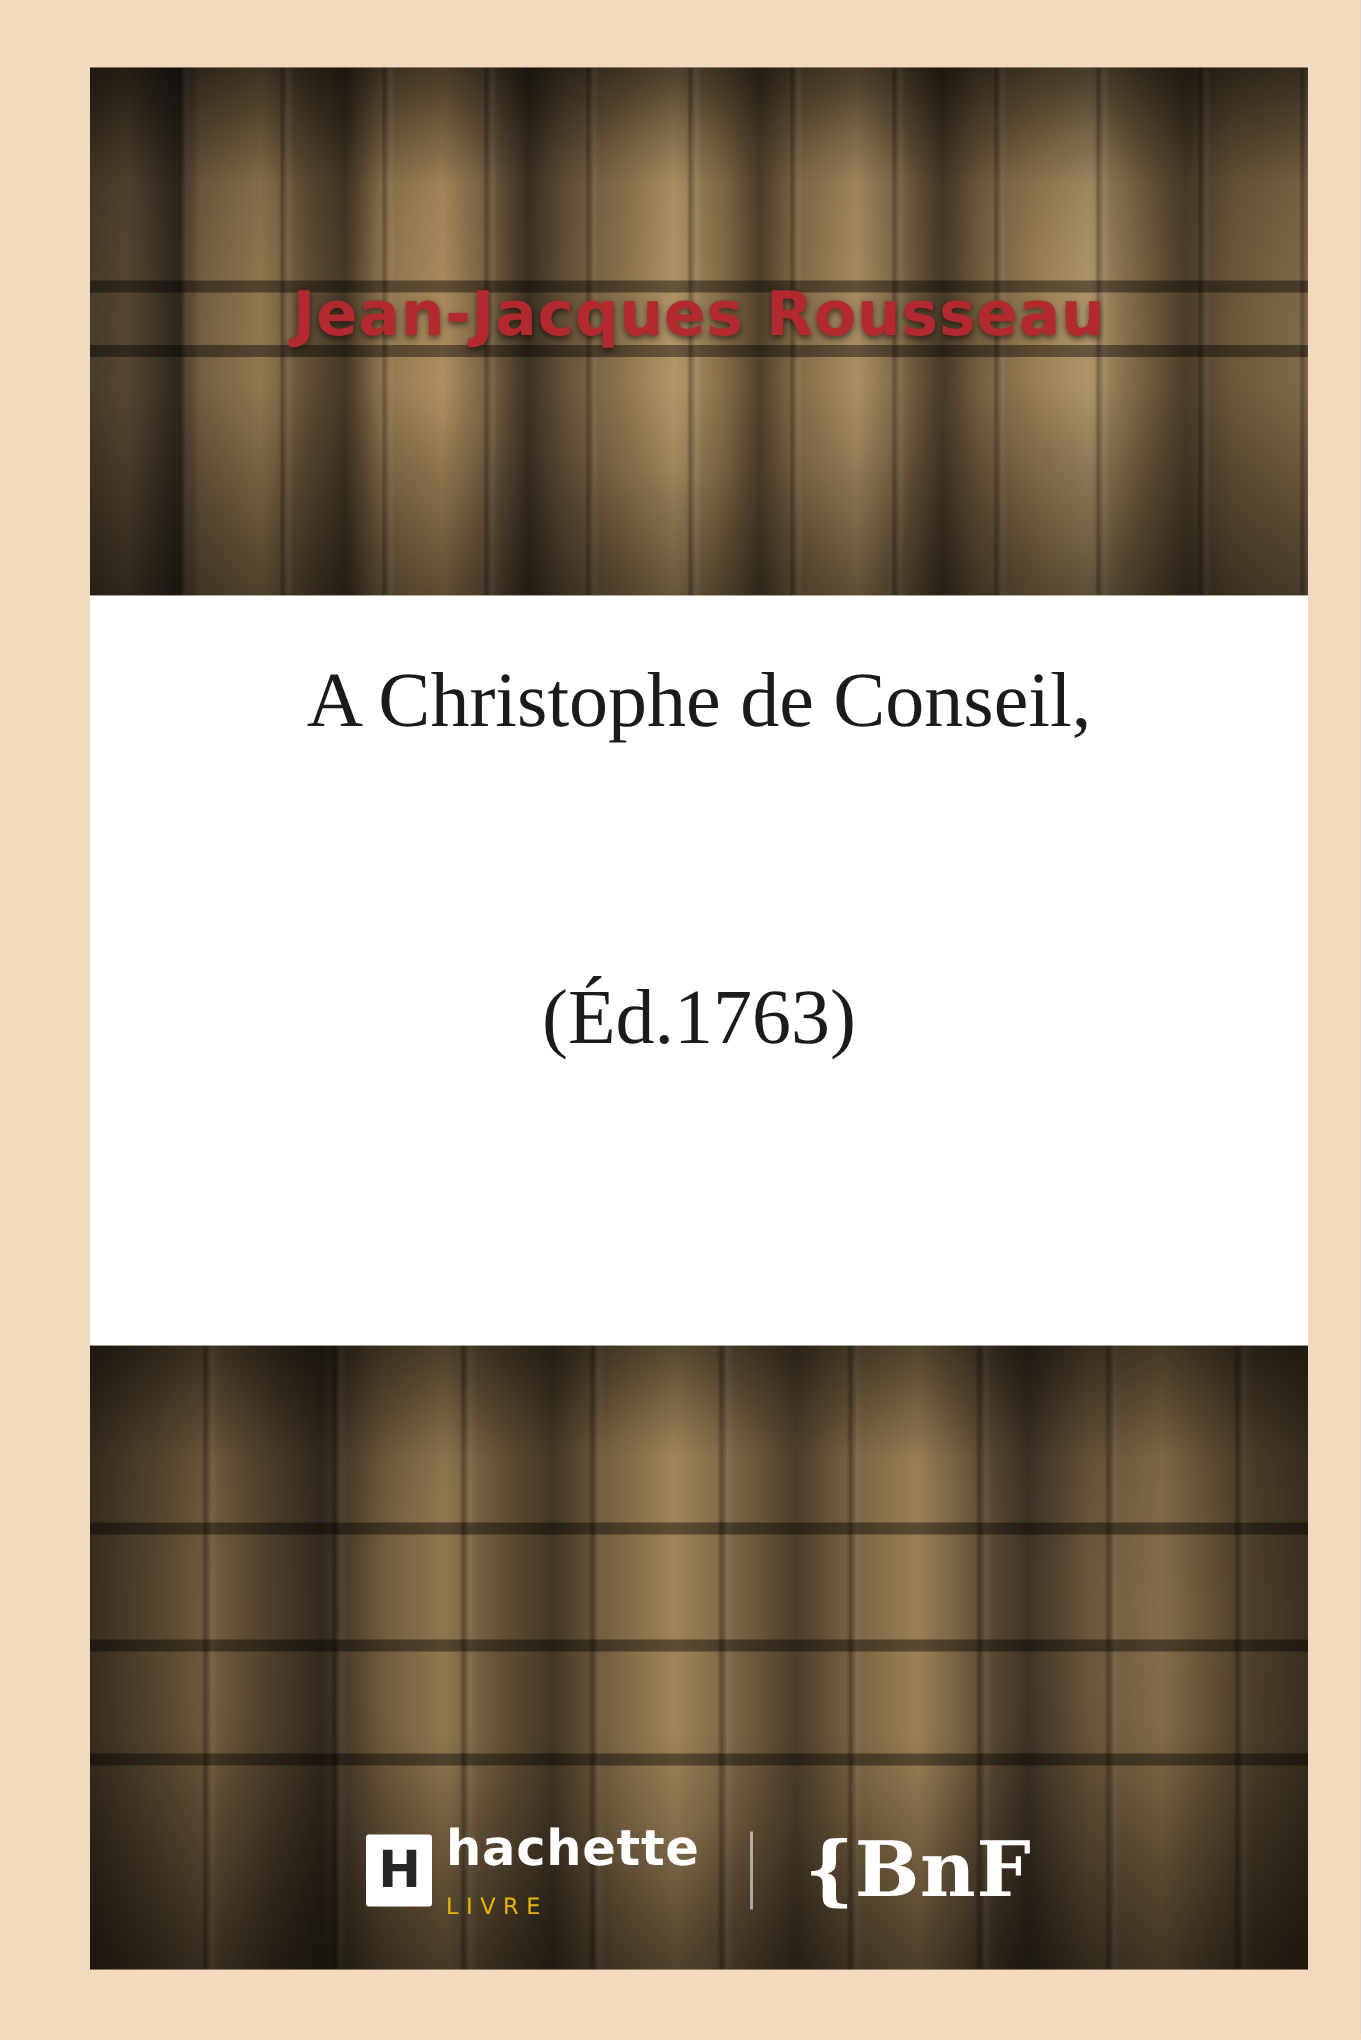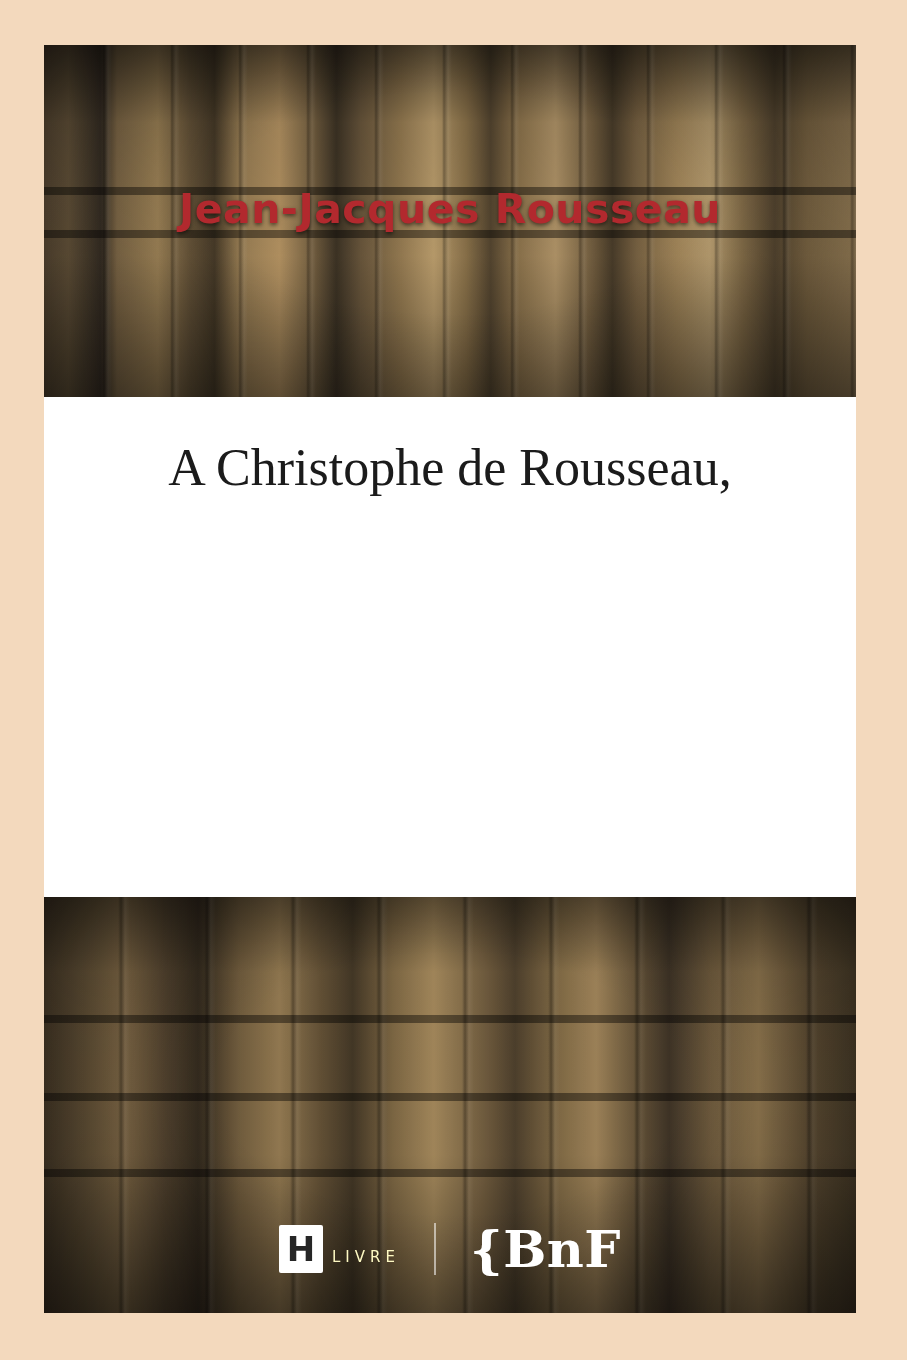--- a/index.html
+++ b/index.html
@@ -25,7 +25,7 @@
   
   .cover-inner {
     position: absolute;
-    left: 44px;
+    left: 60px;
     top: 45px;
     width: 812px;
     height: 1268px;

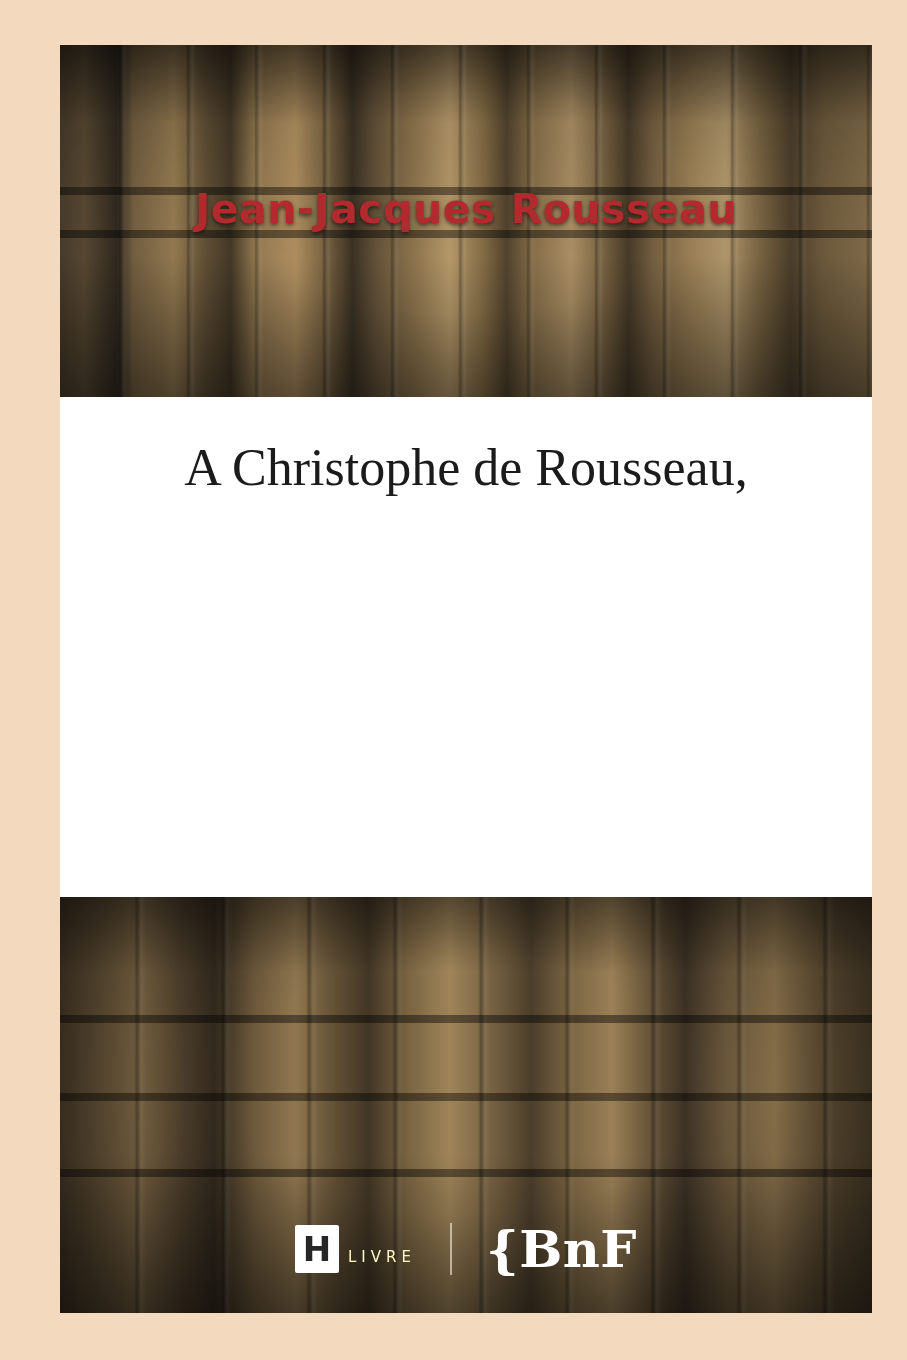--- a/index.html
+++ b/index.html
@@ -232,7 +232,7 @@
 
     <div class="title-panel">
       <div class="title-text">
-        <span>A Christophe de Rousseau,</span><br>
+        <span>A Christophe de Conseil,</span><br>
         <br>
         <br>
       </div>

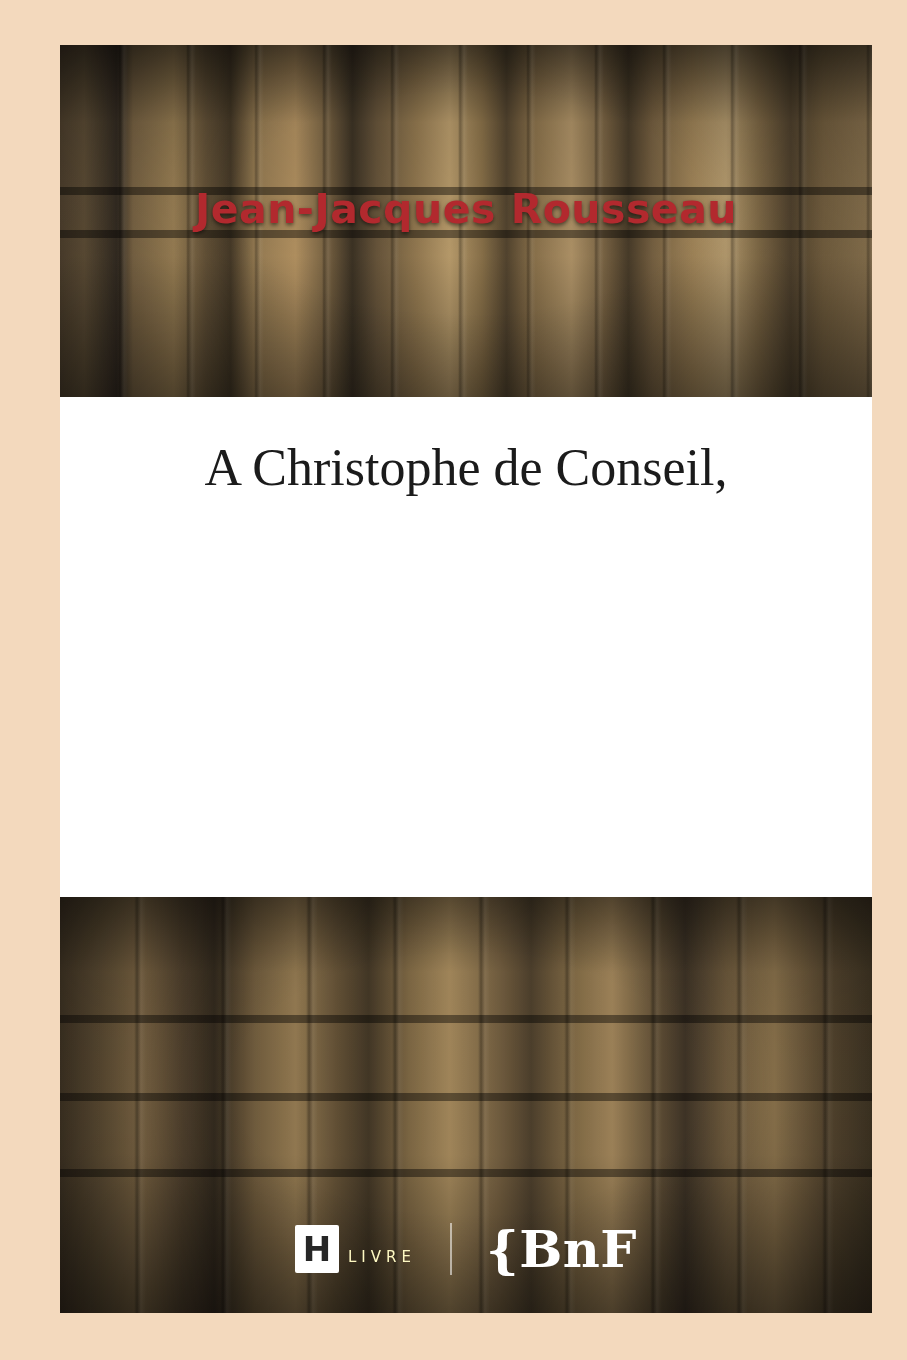--- a/index.html
+++ b/index.html
@@ -235,6 +235,7 @@
         <span>A Christophe de Conseil,</span><br>
         <br>
         <br>
+        <span>(Éd.1763)</span>
       </div>
     </div>
 

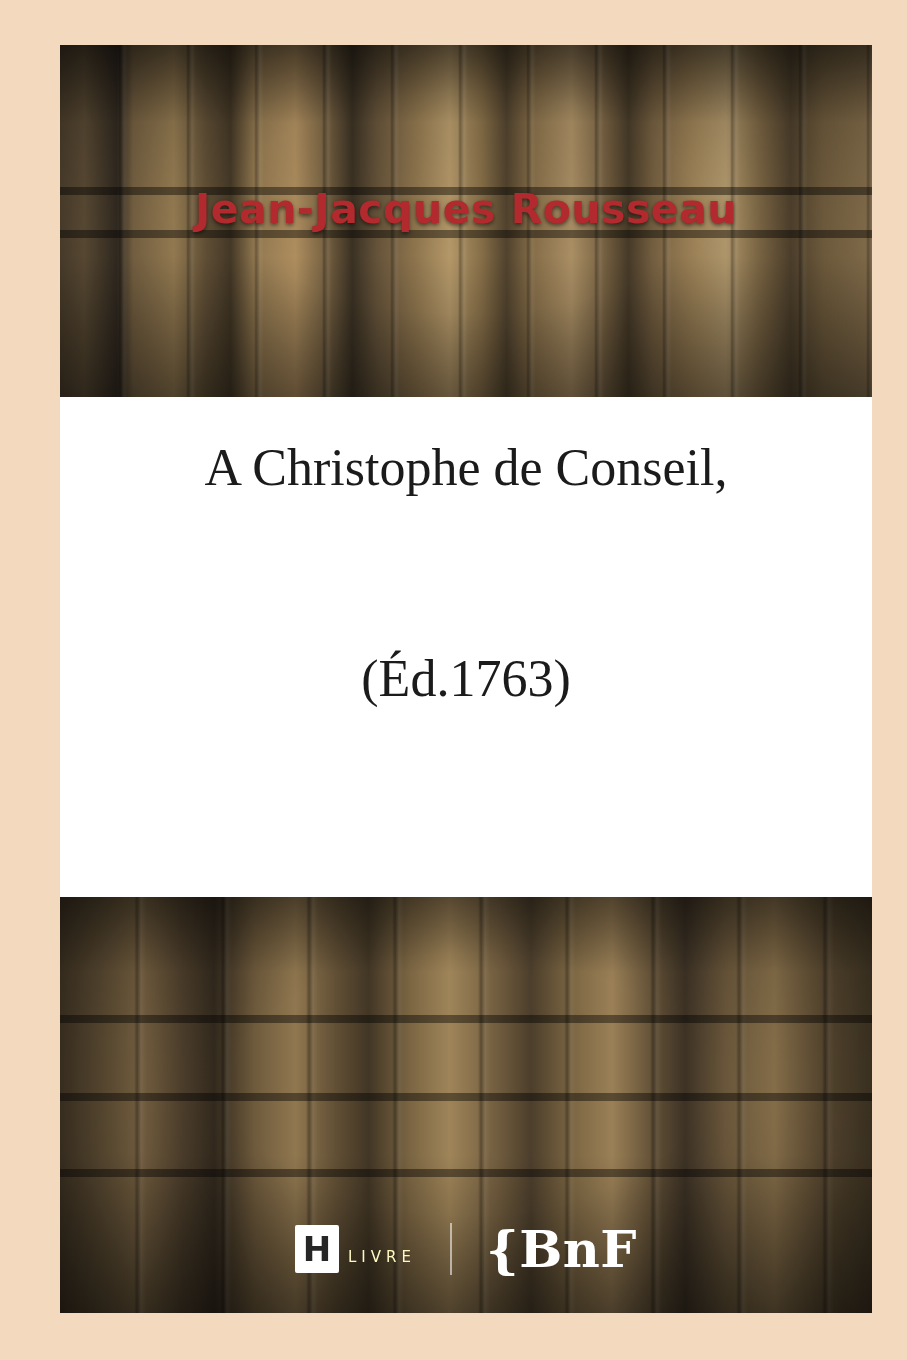--- a/index.html
+++ b/index.html
@@ -251,6 +251,7 @@
       <div class="hachette">
         <div class="hachette-mark">H</div>
         <div class="hachette-words">
+          <div class="hachette-main">hachette</div>
           <div class="hachette-sub">LIVRE</div>
         </div>
       </div>

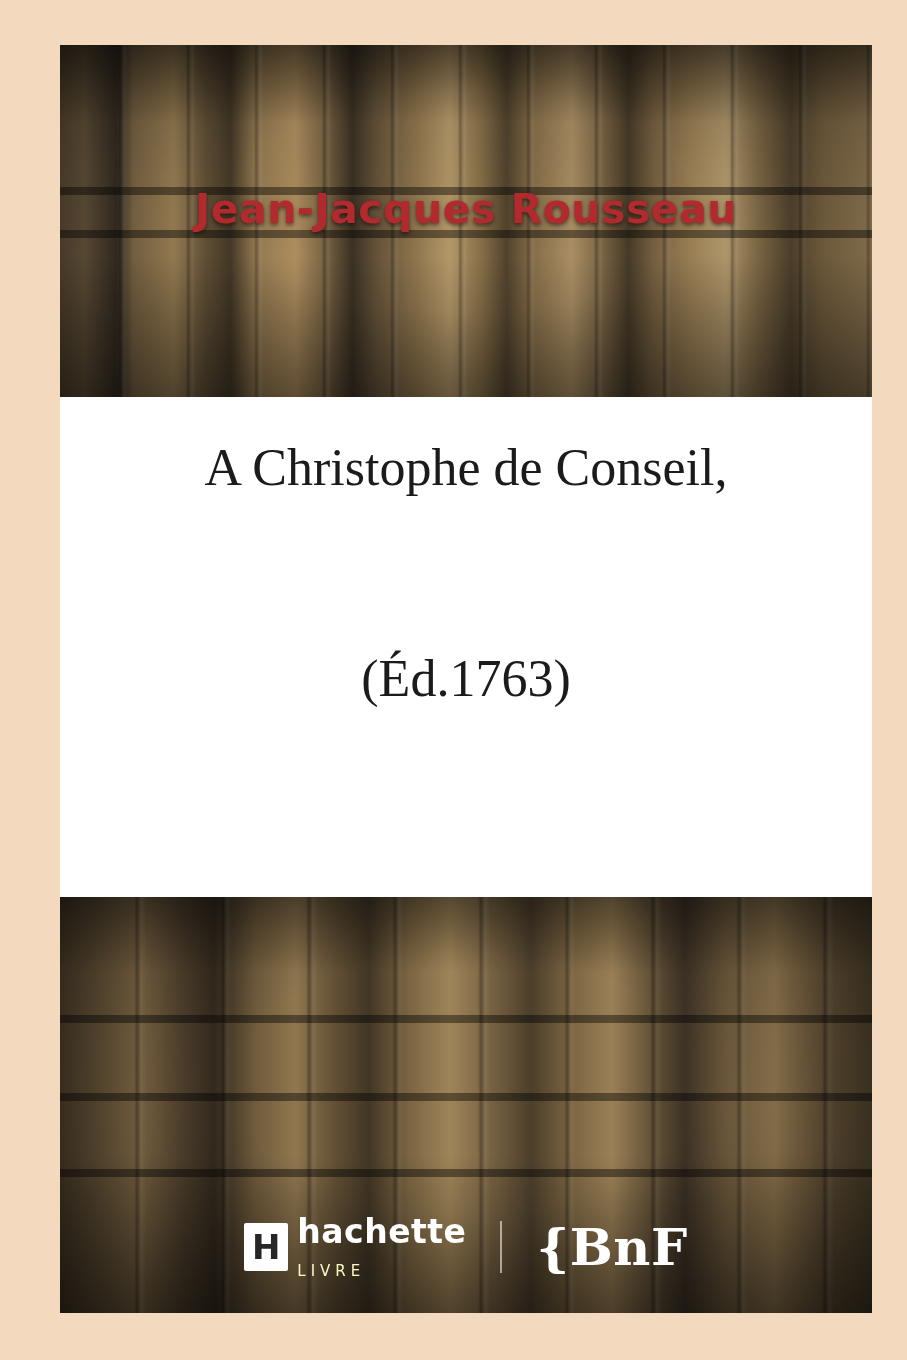--- a/index.html
+++ b/index.html
@@ -196,7 +196,7 @@
   .hachette-sub {
     font-family: "DejaVu Sans", sans-serif;
     font-size: 15px;
-    color: #fef9c3;
+    color: #eab308;
     letter-spacing: 5px;
     margin-top: 16px;
   }

